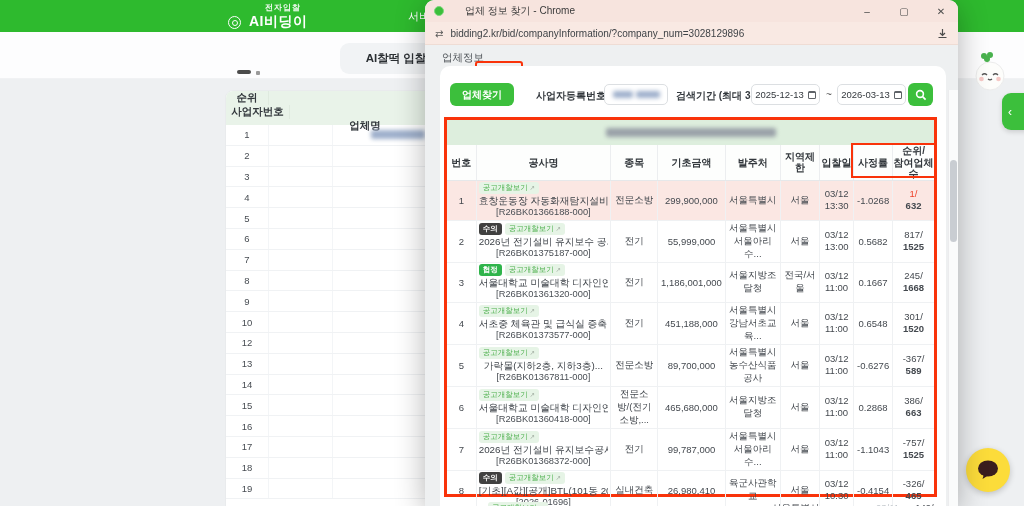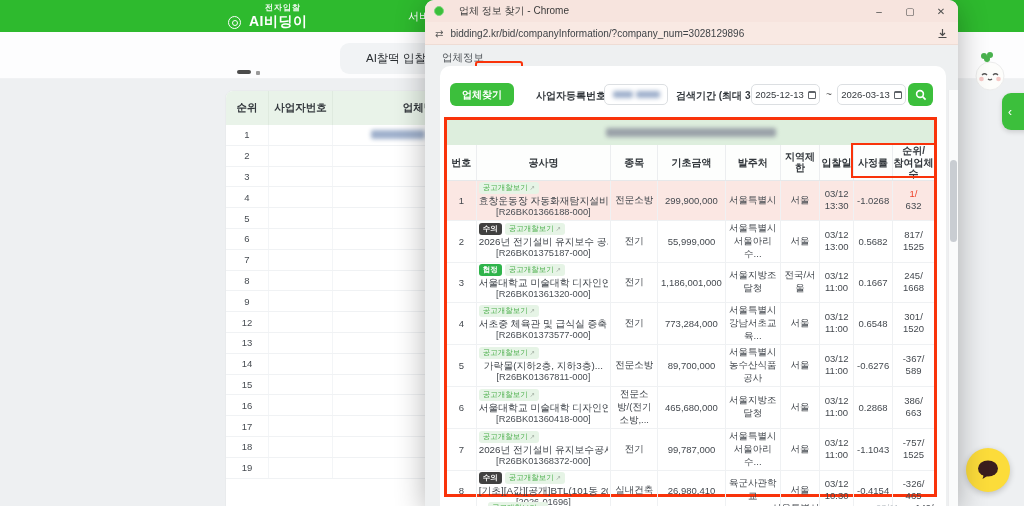--- a/index.html
+++ b/index.html
@@ -38,7 +38,7 @@
 
   
   .popup { position:absolute; left:425px; top:0; width:533px; height:506px; border-radius:9px 9px 0 0; box-shadow:0 6px 30px rgba(0,0,0,.30); overflow:hidden; background:#eef0f1; }
-  .titlebar { position:absolute; left:0; top:0; width:100%; height:22px; background:#f7e4de; border-radius:9px 9px 0 0; display:flex; align-items:center; padding:0 9px; gap:15px; }
+  .titlebar { position:absolute; left:0; top:0; width:100%; height:22px; background:#f7e4de; border-radius:9px 9px 0 0; display:flex; align-items:center; padding:0 9px; gap:21px; }
   .favicon { width:10px; height:10px; border-radius:50%; background:#3bbf3b; border:1.5px solid #7ed67e; }
   .win-title { font-size:10px; color:#3b3b3b; flex:1; }
   .win-btn { color:#4c4c4c; font-size:10px; width:16px; text-align:center; }

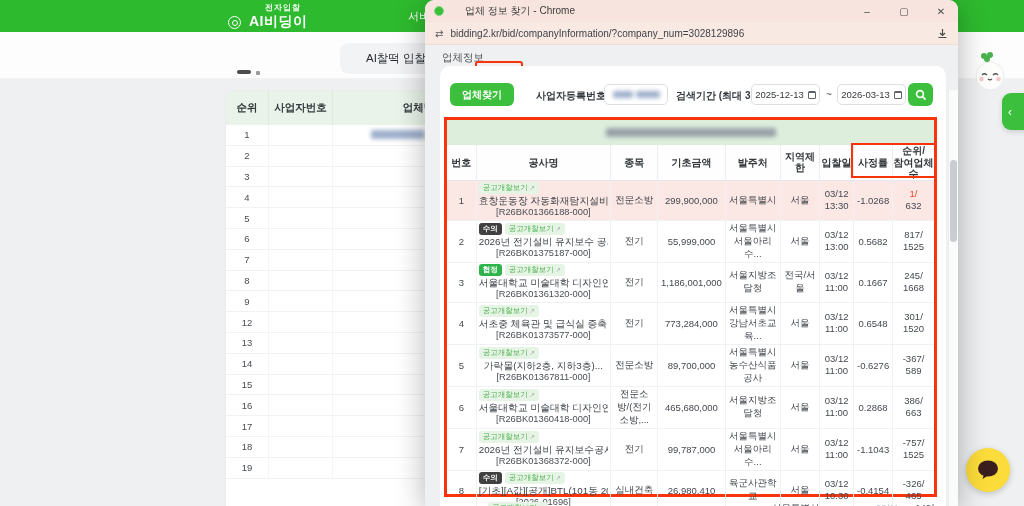--- a/index.html
+++ b/index.html
@@ -18,7 +18,7 @@
   .nav-service { position:absolute; left:408px; top:9px; color:#fff; font-size:11px; }
 
   .white-band { position:absolute; left:0; top:32px; width:1024px; height:47px; background:#fdfdfe; border-bottom:1px solid #f1f2f4; }
-  .ai-pill { position:absolute; left:340px; top:43px; width:112px; height:31px; background:#f1f3f5; border-radius:9px; display:flex; align-items:center; justify-content:center; font-size:11.5px; color:#2b2f33; }
+  .ai-pill { position:absolute; left:340px; top:43px; width:112px; height:31px; background:#f1f3f5; border-radius:9px; display:flex; align-items:center; justify-content:center; font-size:11.5px; color:#2b2f33;font-weight:bold; }
   .frag1 { position:absolute; left:237px; top:70px; width:14px; height:4px; background:#4b4b4b; border-radius:2px; }
   .frag2 { position:absolute; left:256px; top:71px; width:4px; height:4px; background:#9a9a9a; border-radius:1px; }
 

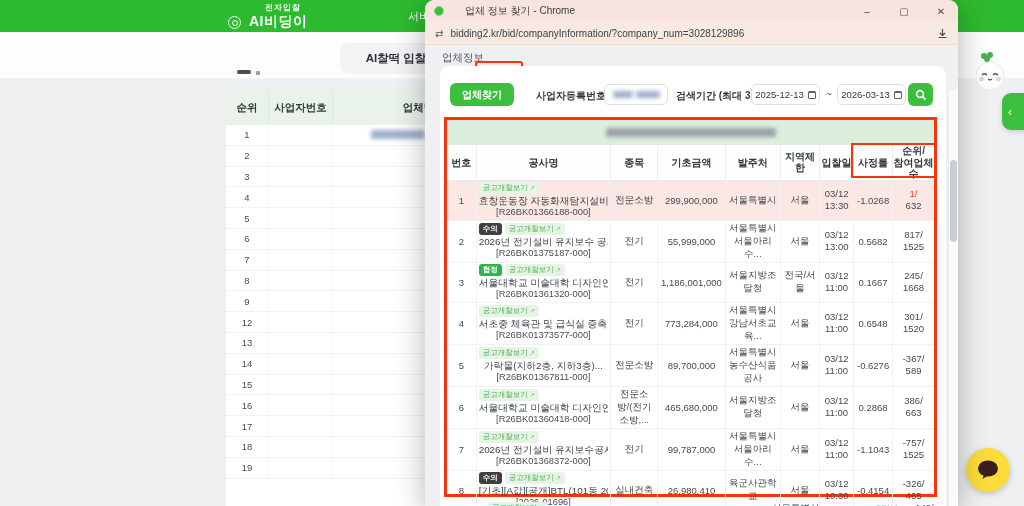--- a/index.html
+++ b/index.html
@@ -24,7 +24,7 @@
 
   
   .left-card { position:absolute; left:225px; top:90px; width:280px; height:430px; background:#fff; border:1px solid #e9ebed; border-radius:8px 8px 0 0; overflow:hidden; }
-  .lt-head { display:flex; height:34px; background:#e9f3e9; }
+  .lt-head { display:flex; height:34px; background:#e9f3e9;flex-direction:column; }
   .lt-head div { display:flex; align-items:center; justify-content:center; font-size:10.5px; font-weight:bold; color:#33383d; border-right:1px solid #dfeadf; }
   .lt-row { display:flex; height:20.8px; border-bottom:1px solid #f0f2f4; }
   .lt-row div { display:flex; align-items:center; justify-content:center; font-size:9.5px; color:#474c52; border-right:1px solid #f3f5f7; }

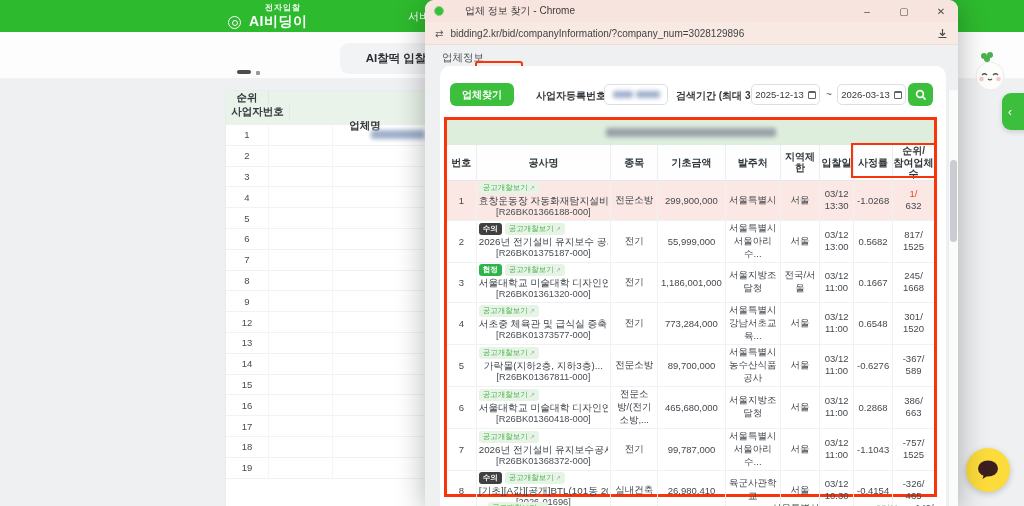--- a/index.html
+++ b/index.html
@@ -82,7 +82,7 @@
   .r-code { font-size:9.3px; color:#4a4f55; line-height:1.2; }
   td.amt { text-align:right; padding-right:6px; }
   td.date { color:#c3c8cd; line-height:1.25; }
-  .rank-top { line-height:1.25; } .rank-bot { line-height:1.25; }
+  .rank-top { line-height:1.25; } .rank-bot { line-height:1.25;font-weight:bold; }
   .red-rank { color:#ef4129; }
   .hdr-redbox { position:absolute; right:-2px; top:23px; width:85px; height:35px; border:2.5px solid #f9330a; pointer-events:none; }
 

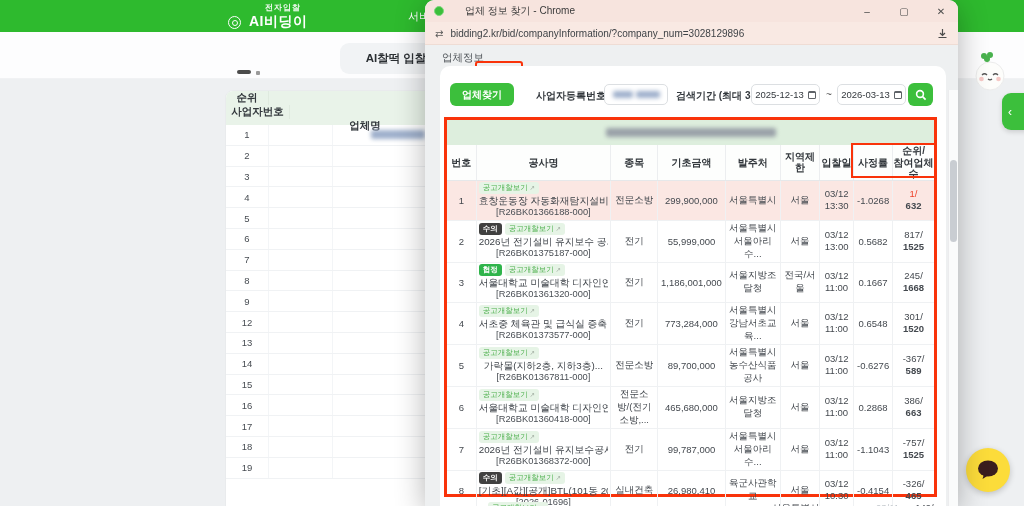--- a/index.html
+++ b/index.html
@@ -170,6 +170,11 @@
         </div>
         <div class="lt-row">
           <div class="c1">9</div>
+          <div class="c2"></div>
+          <div class="c3"></div>
+        </div>
+        <div class="lt-row">
+          <div class="c1">10</div>
           <div class="c2"></div>
           <div class="c3"></div>
         </div>

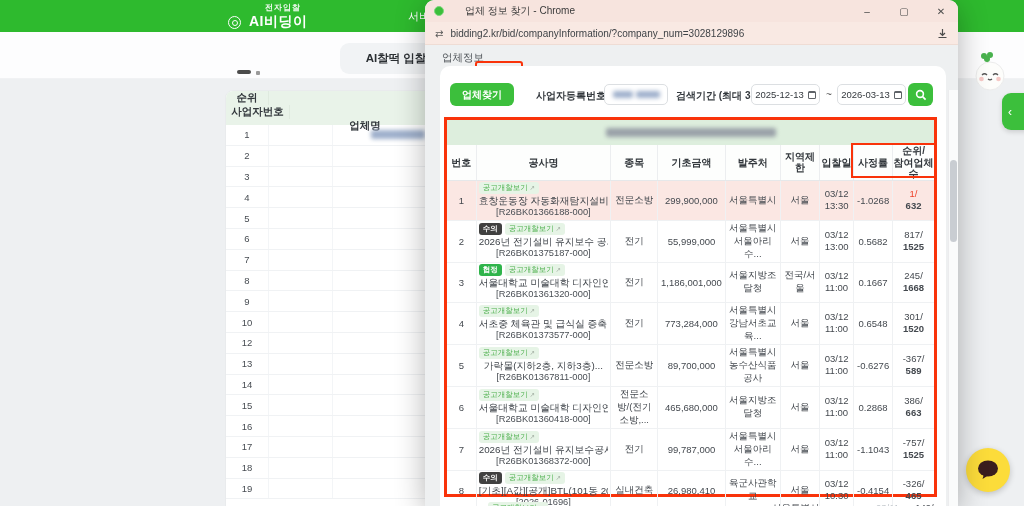--- a/index.html
+++ b/index.html
@@ -407,7 +407,7 @@
                     <div class="r-code">[R26BK01373577-000]</div>
                   </td>
                   <td>전기</td>
-                  <td class="amt">773,284,000</td>
+                  <td class="amt">451,188,000</td>
                   <td>서울특별시강남서초교육...</td>
                   <td>서울</td>
                   <td class="date">

